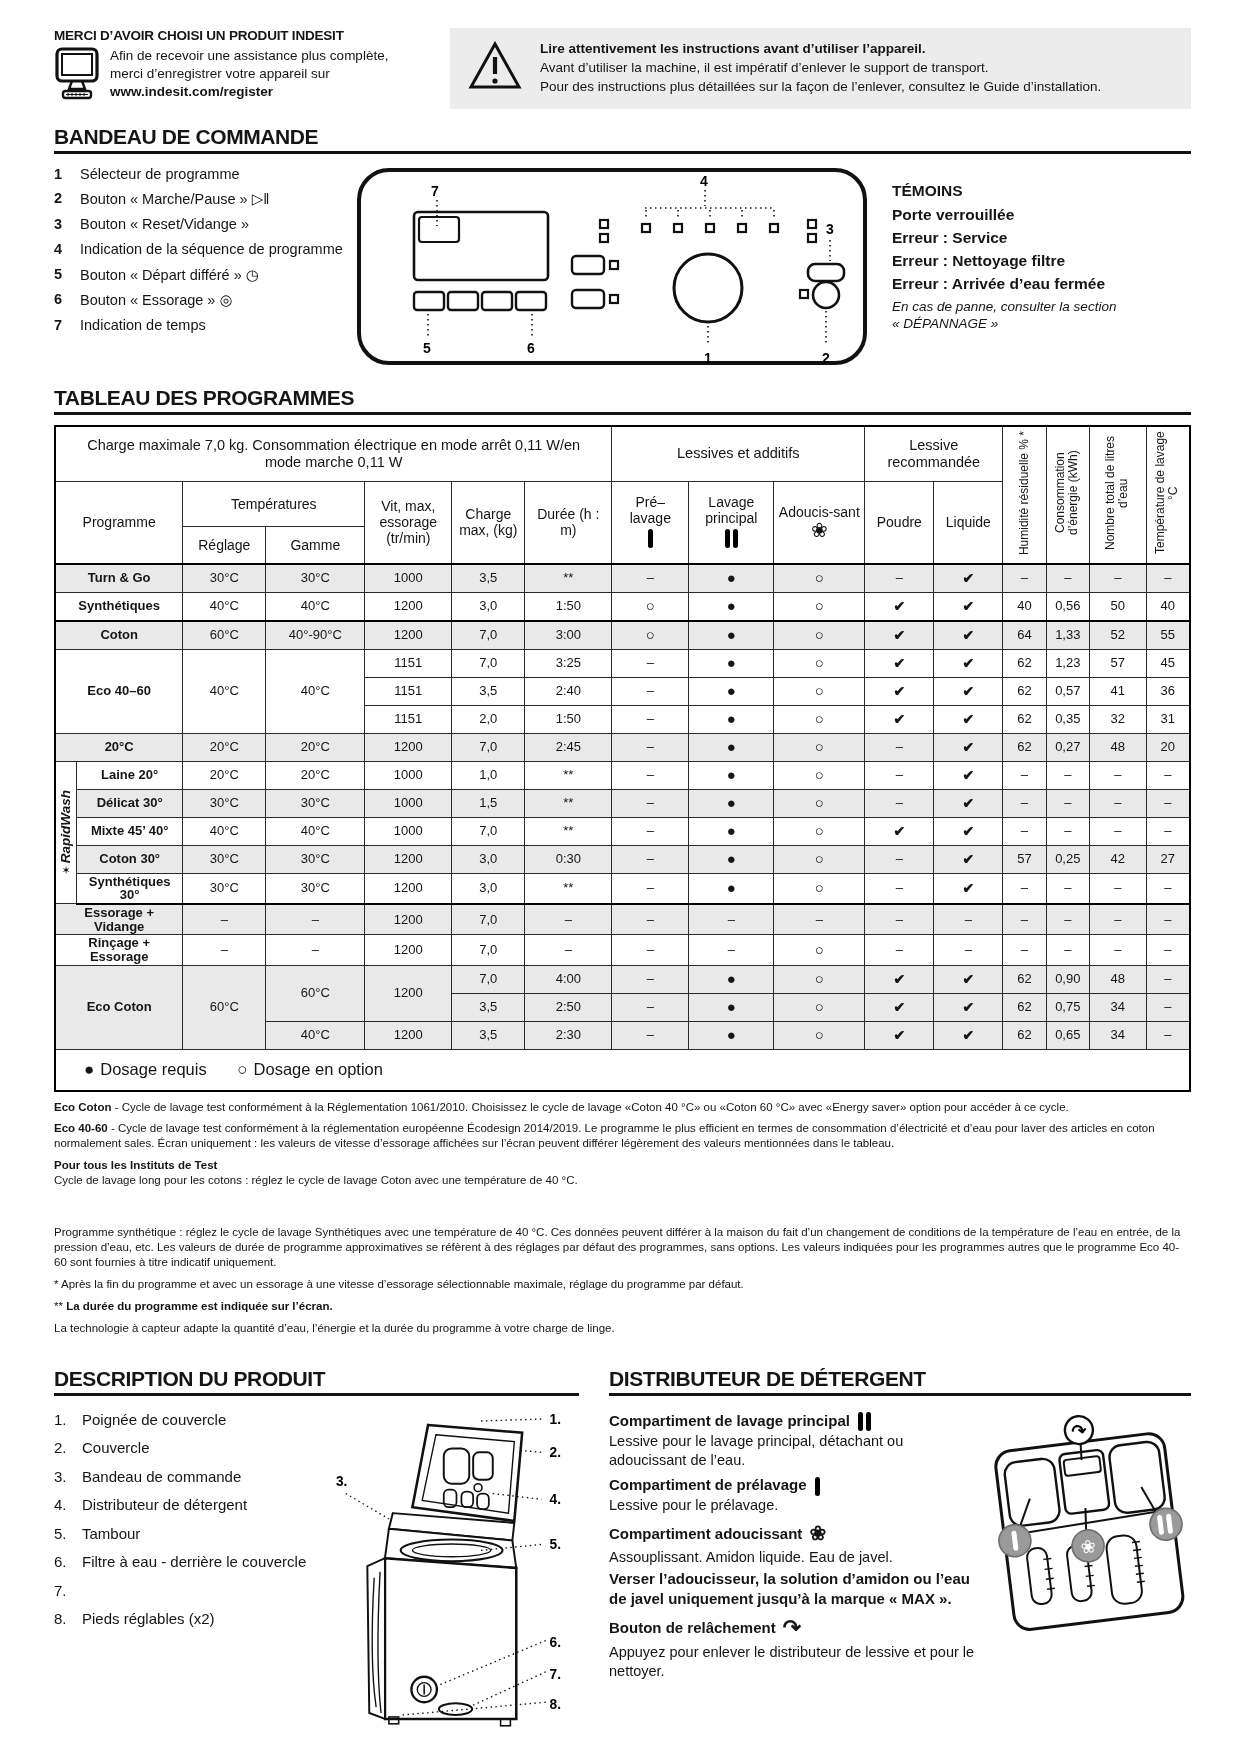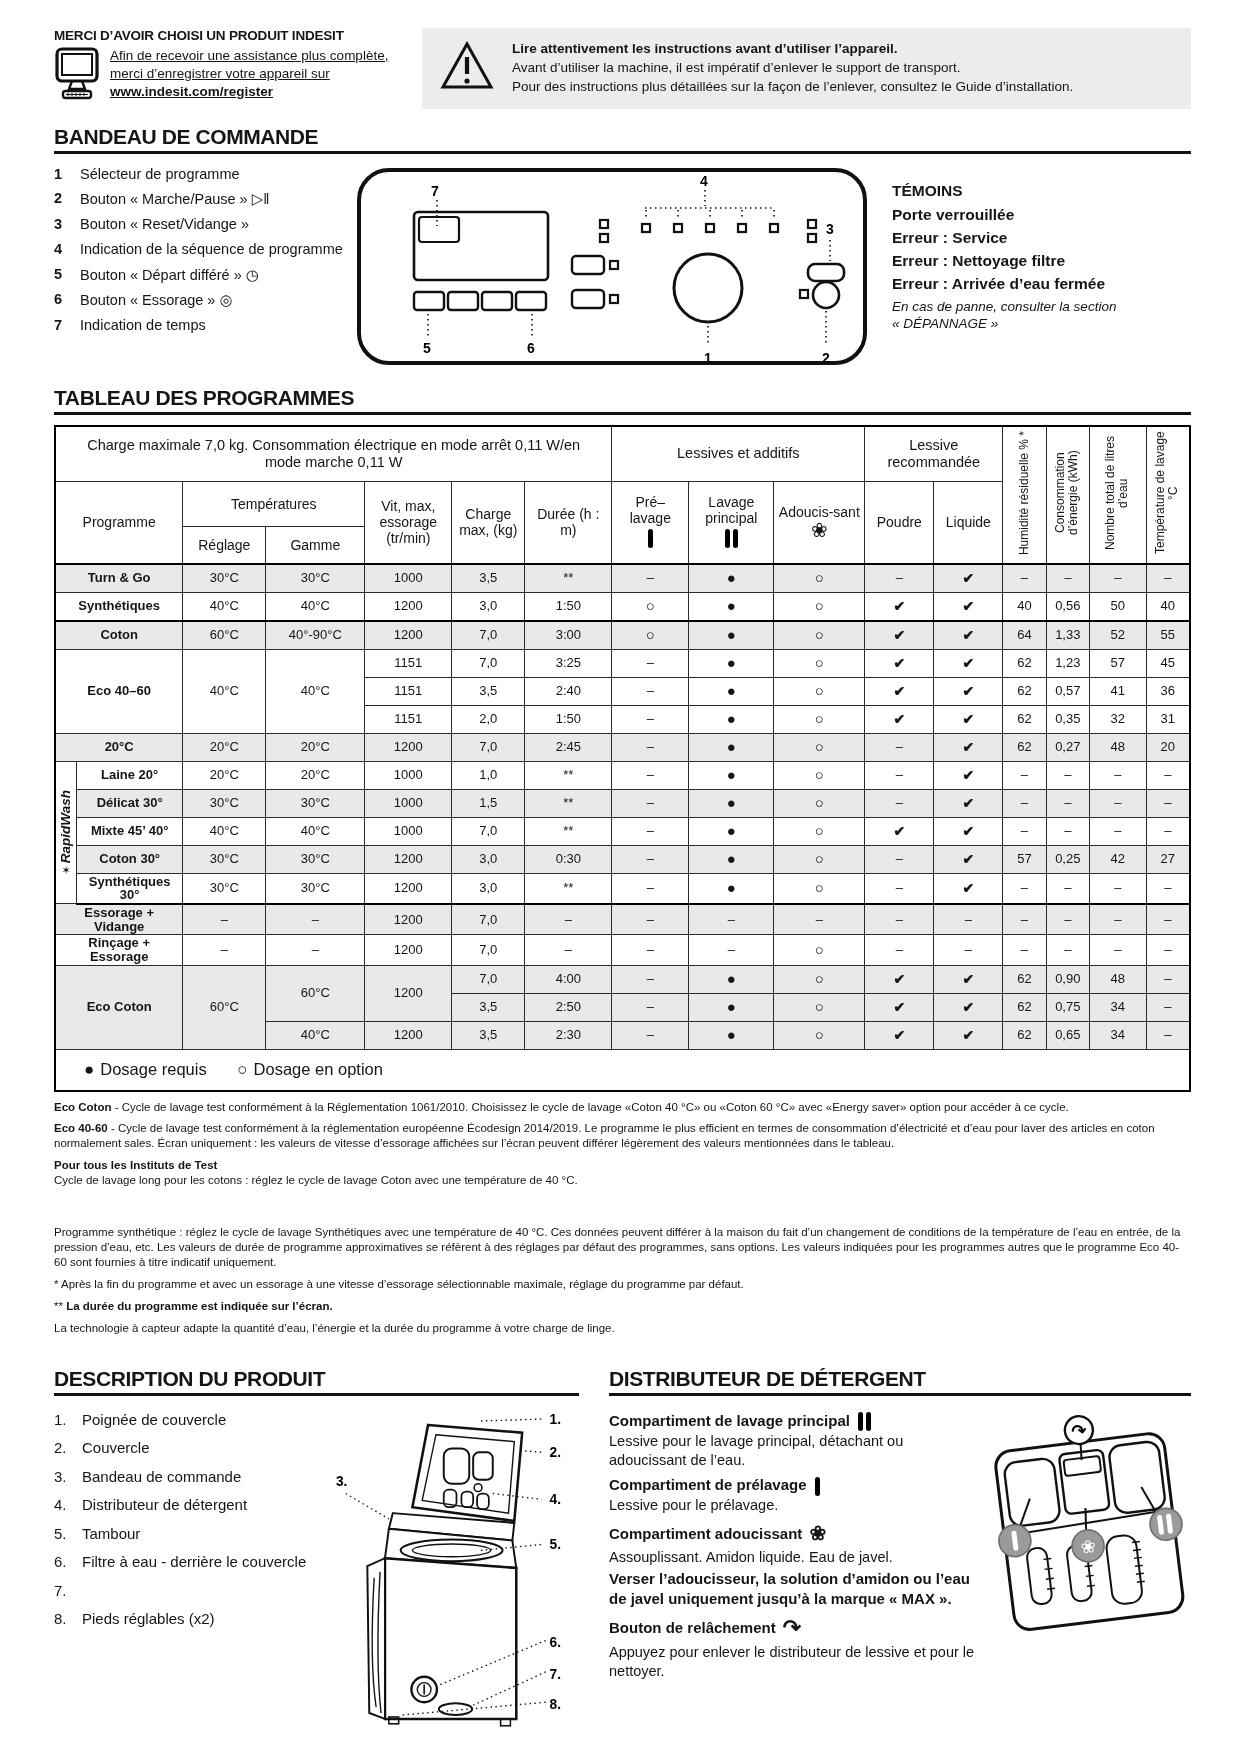--- a/index.html
+++ b/index.html
@@ -14,7 +14,7 @@
   .lang{font-size:36px;font-weight:bold;margin-top:-6px;letter-spacing:-1px;}
 
   
-  .intro{display:flex;gap:8px;margin-top:2px;}
+  .intro{display:flex;gap:20px;margin-top:2px;}
   .intro-left{width:360px;flex:none;}
   .intro-h{font-weight:bold;font-size:13.5px;margin-bottom:4px;letter-spacing:-0.2px;white-space:nowrap;}
   .intro-row{display:flex;gap:10px;text-decoration:underline;}

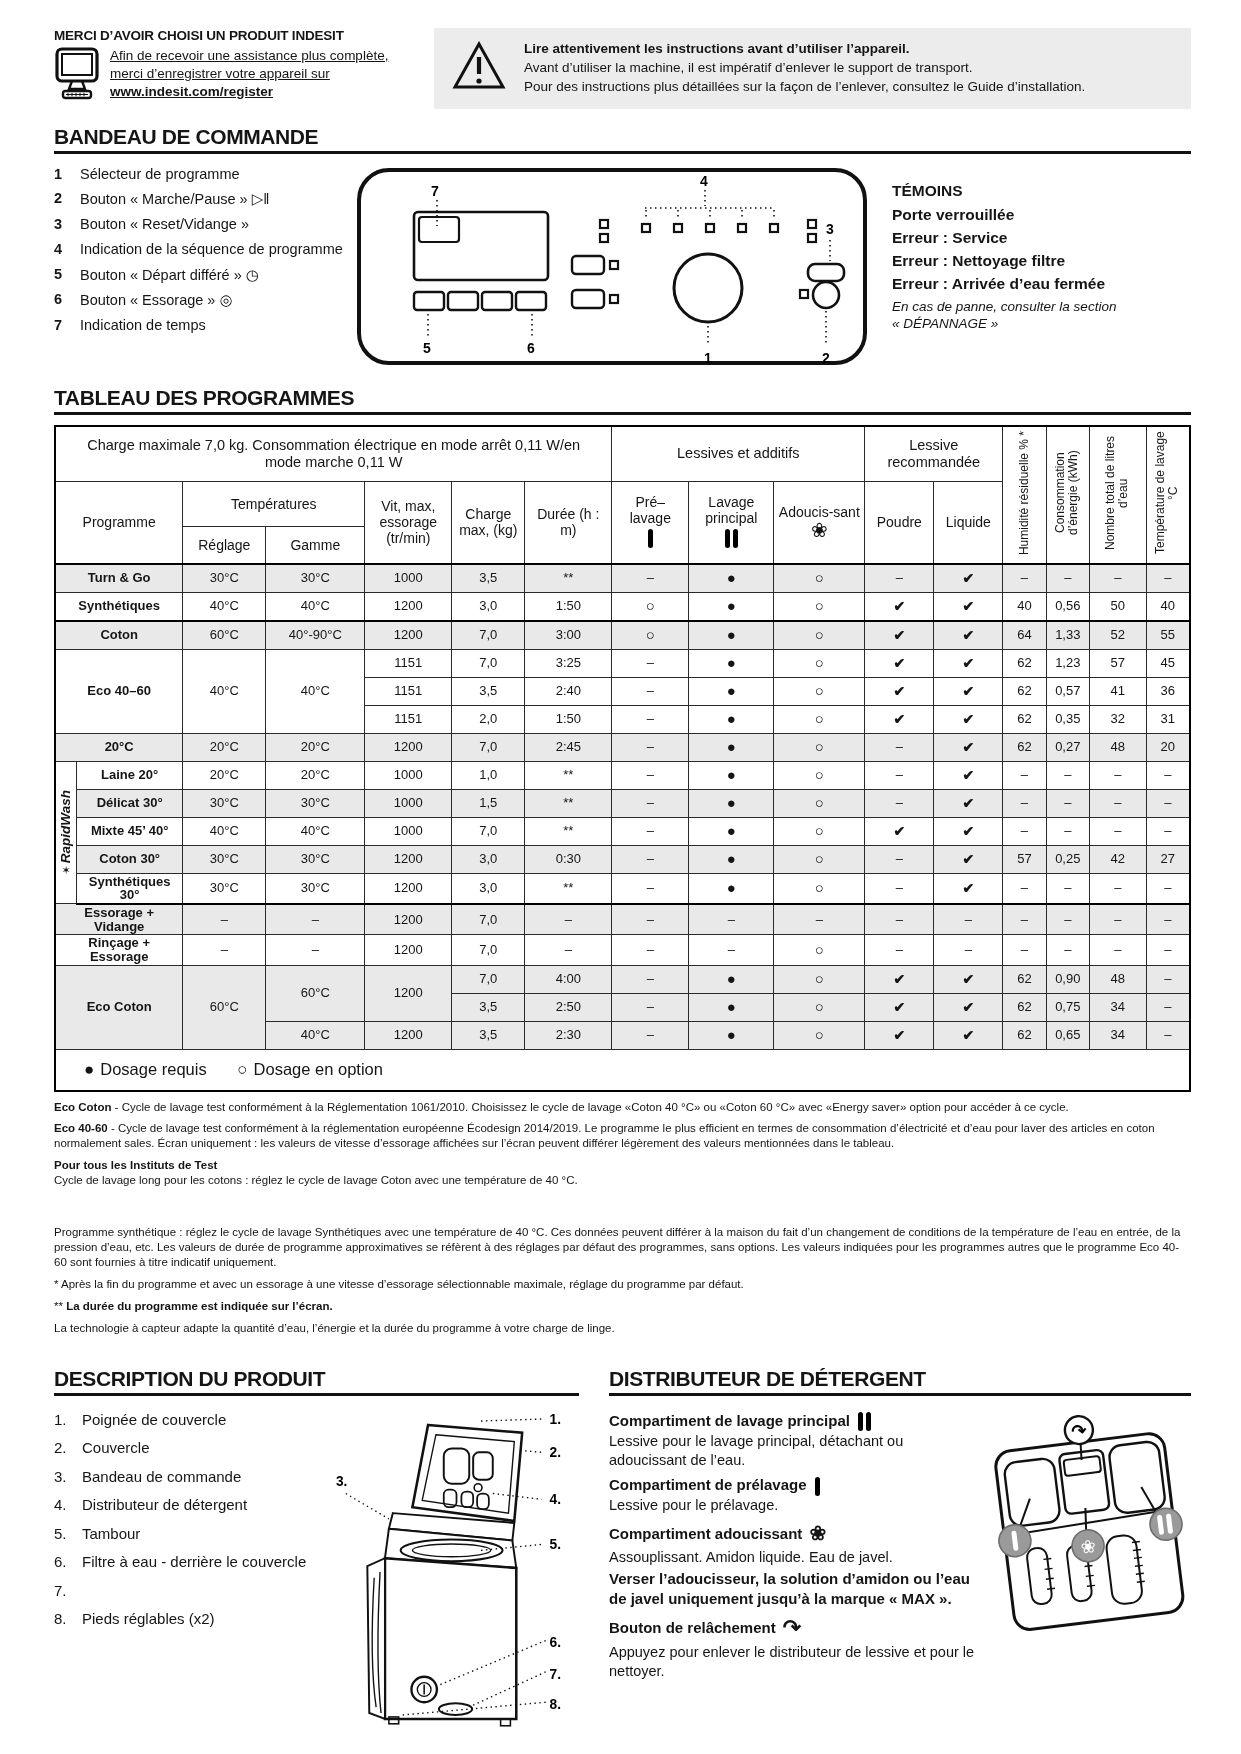--- a/index.html
+++ b/index.html
@@ -17,7 +17,7 @@
   .intro{display:flex;gap:20px;margin-top:2px;}
   .intro-left{width:360px;flex:none;}
   .intro-h{font-weight:bold;font-size:13.5px;margin-bottom:4px;letter-spacing:-0.2px;white-space:nowrap;}
-  .intro-row{display:flex;gap:10px;text-decoration:underline;}
+  .intro-row{display:flex;gap:10px;}
   .reg-icon{flex:none;}
   .intro-txt{font-size:13.5px;line-height:1.32;}
   .intro-url{font-weight:bold;}

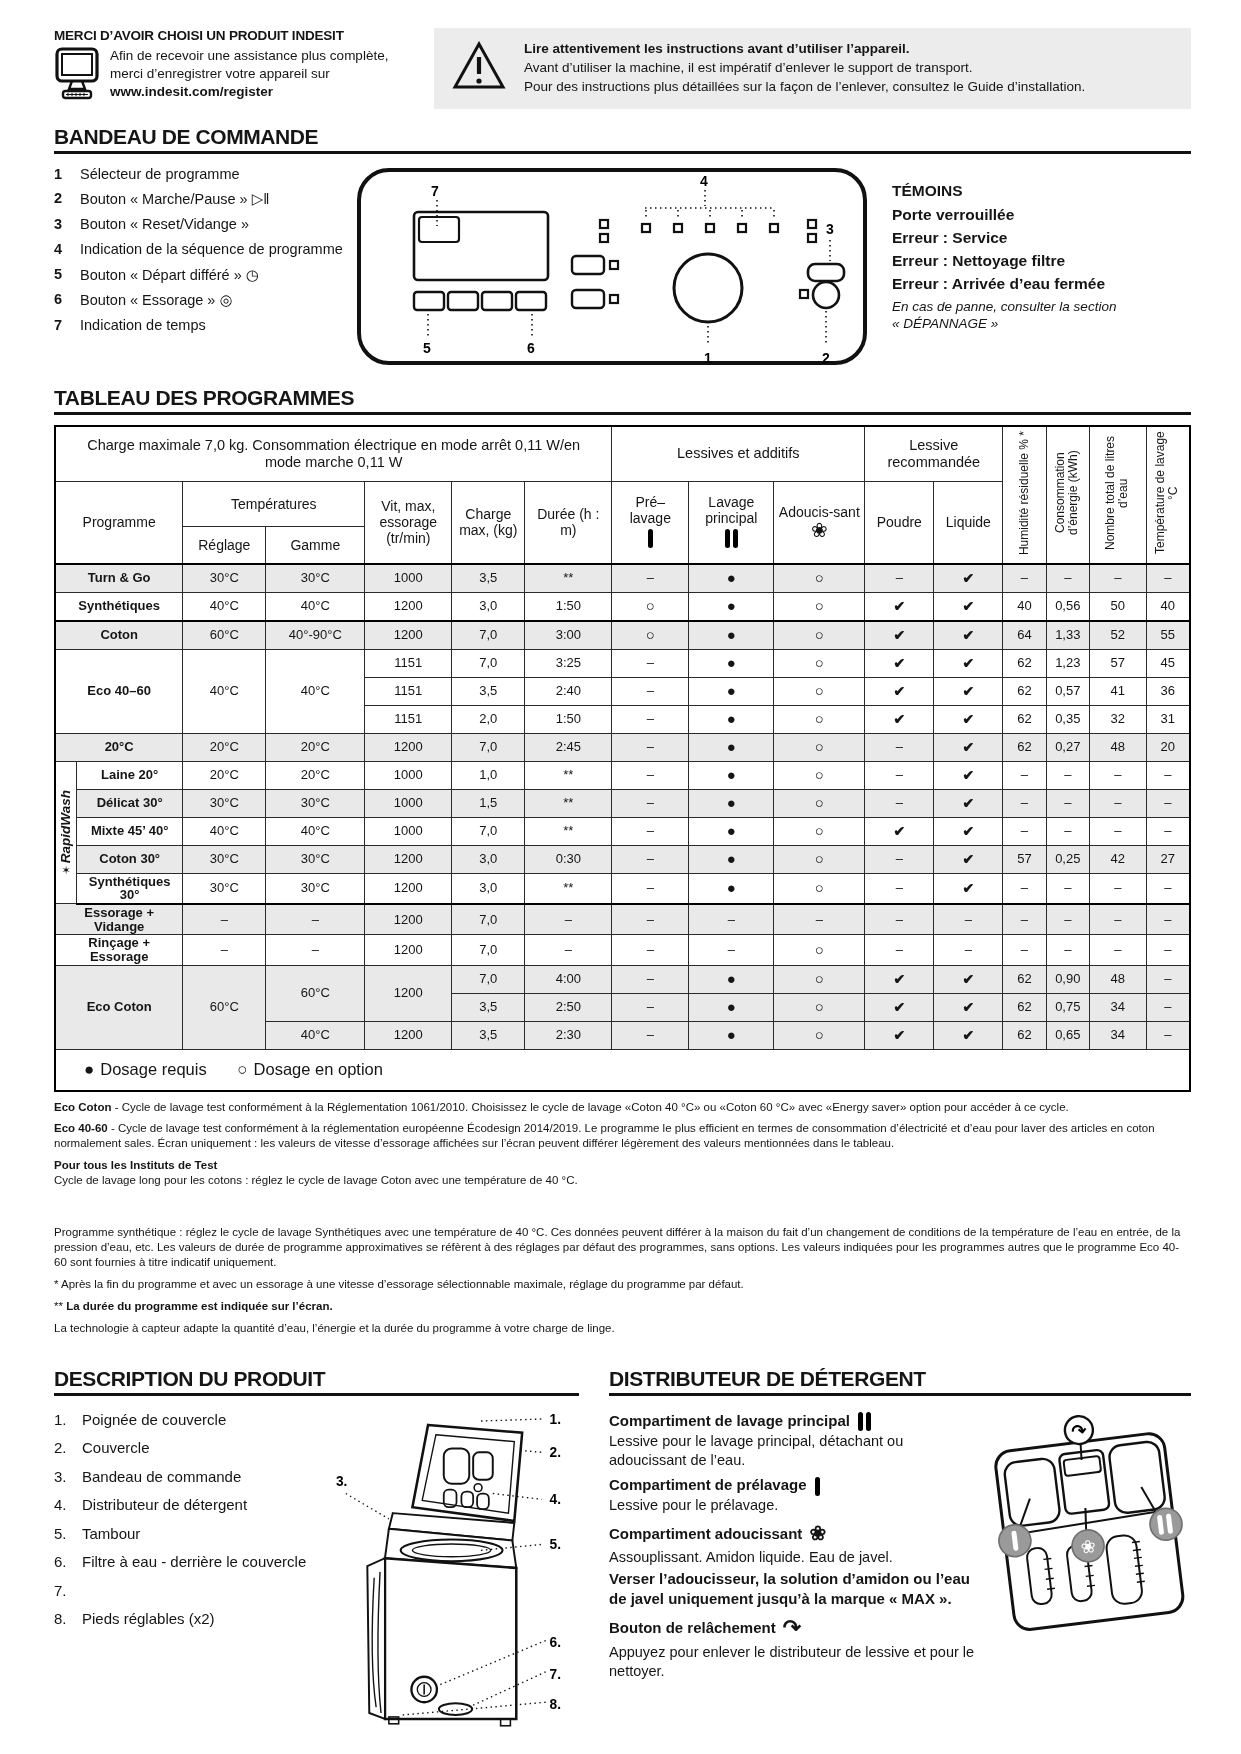--- a/index.html
+++ b/index.html
@@ -21,7 +21,7 @@
   .reg-icon{flex:none;}
   .intro-txt{font-size:13.5px;line-height:1.32;}
   .intro-url{font-weight:bold;}
-  .warnbox{flex:1;background:#ececec;display:flex;align-items:center;gap:18px;padding:12px 18px;}
+  .warnbox{flex:1;background:#ececec;display:flex;align-items:center;gap:18px;padding:12px 18px;margin-left:16px;}
   .warn-tri{flex:none;}
   .warn-txt{font-size:13.5px;line-height:1.4;}
   .warn-txt b{font-size:13.5px;}

